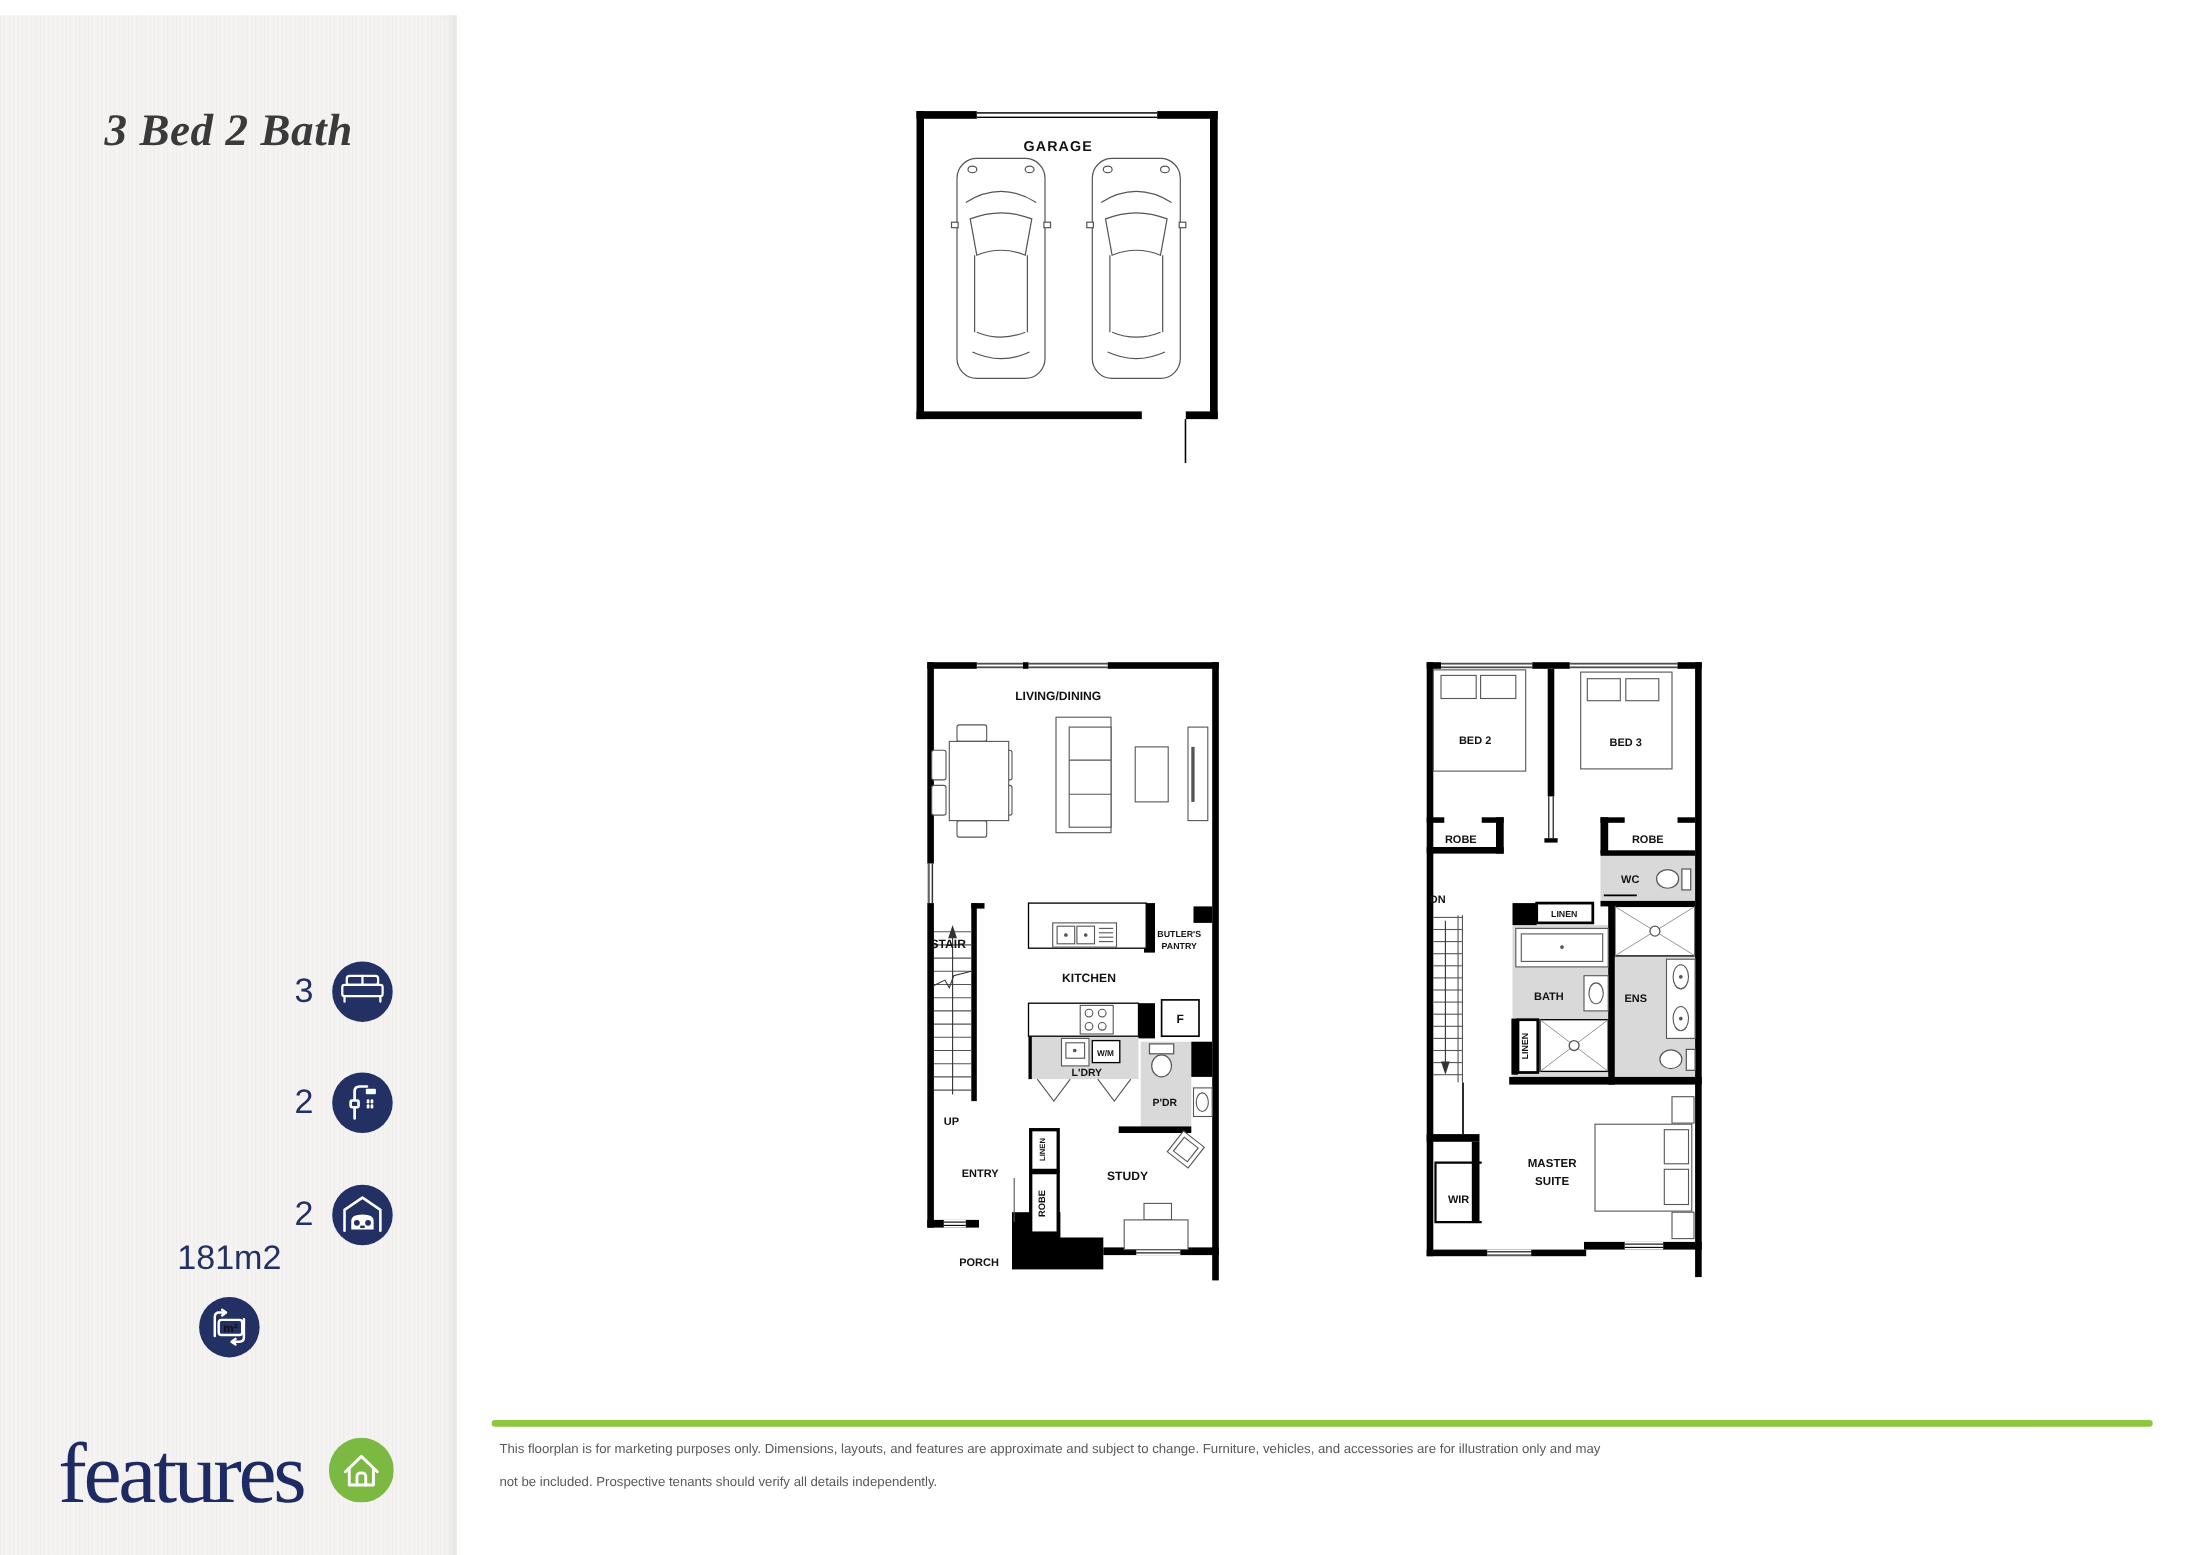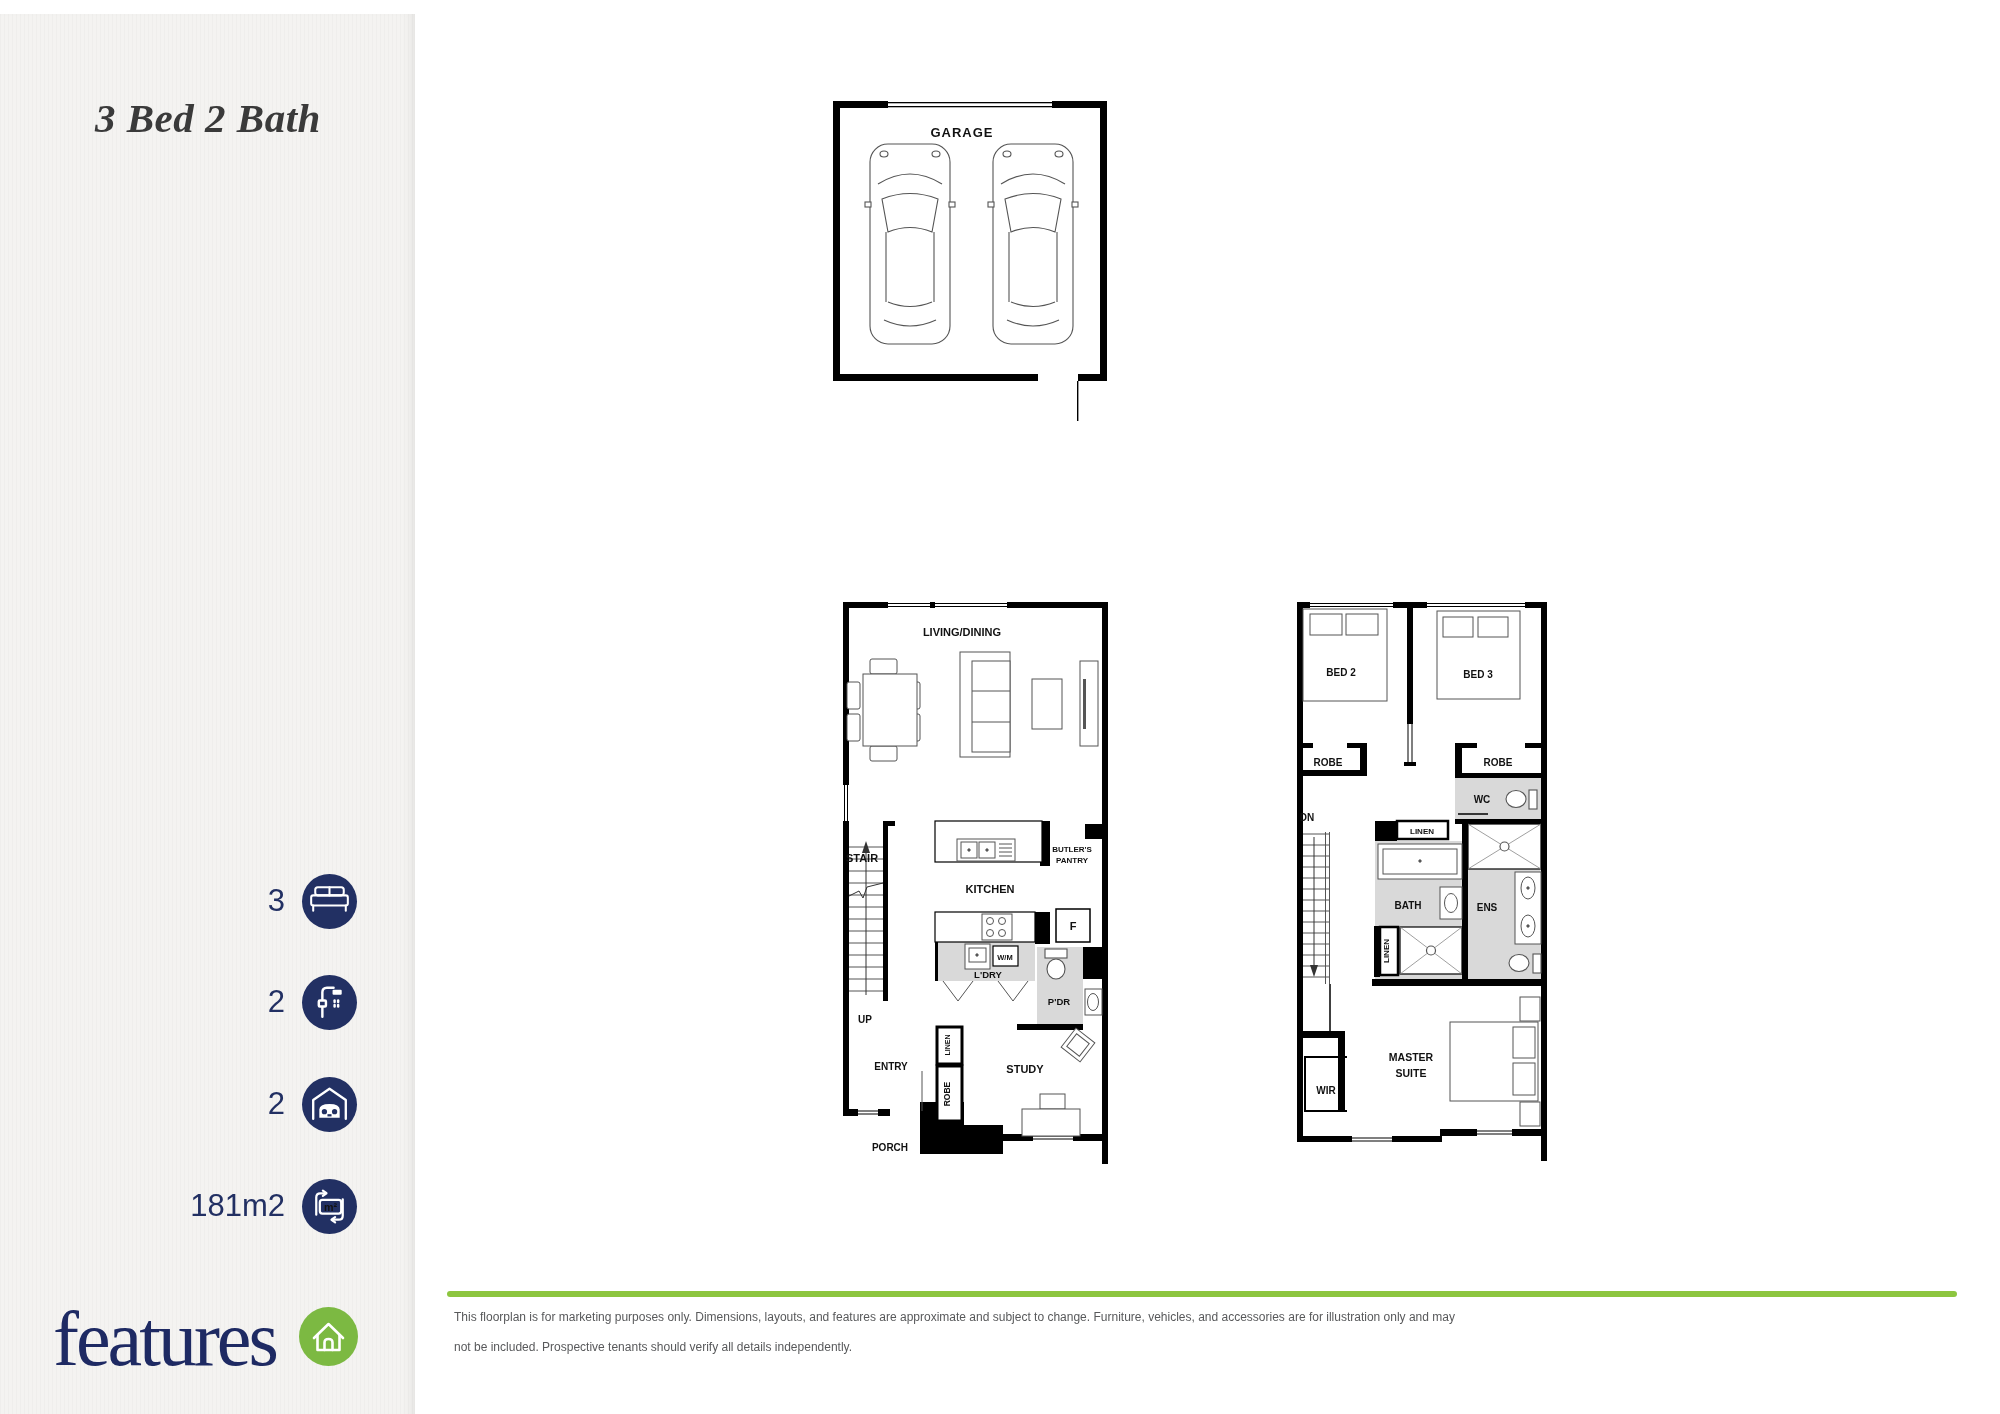--- a/index.html
+++ b/index.html
@@ -89,7 +89,7 @@
     </span>
   </div>
 
-  <div class="stat-row abs" style="top:1150px;">
+  <div class="stat-row abs" style="top:1150px;flex-direction:column;">
     <span class="stat-value">181m2</span>
     <span class="stat-circle">
       <svg width="55" height="55" viewBox="0 0 54 54" fill="none" stroke="#fff" stroke-width="2.2" stroke-linecap="round" stroke-linejoin="round">

